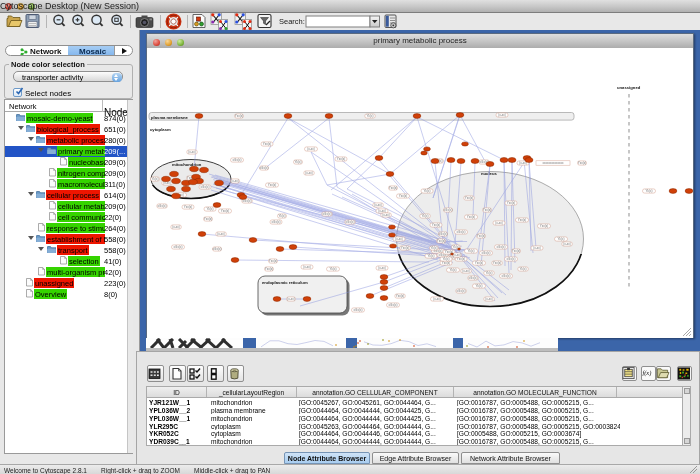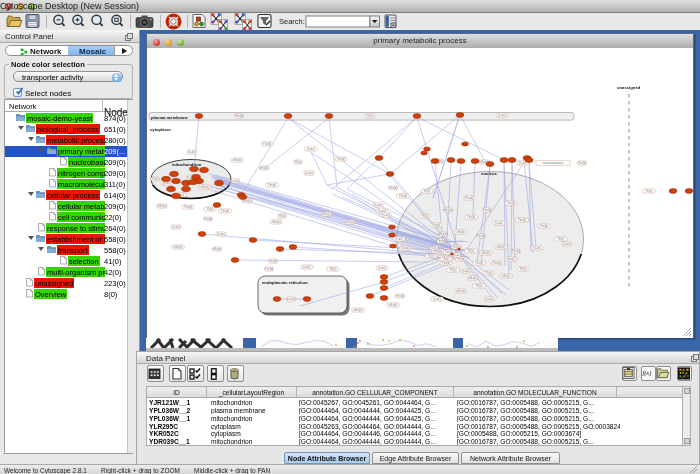--- a/index.html
+++ b/index.html
@@ -167,12 +167,6 @@
 <div id="desktop" class="abs"></div>
 
 <div id="cpanel" class="abs">
- <div id="cptitle" class="abs">Control Panel
-   <svg class="abs" style="left:125px;top:3px" width="8" height="8" viewBox="0 0 8 8">
-        <rect x="0.5" y="2.5" width="5" height="5" fill="none" stroke="#777" stroke-width="1"></rect>
-        <rect x="2.5" y="0.5" width="5" height="5" fill="#ddd" stroke="#777" stroke-width="1"></rect>
-      </svg>
- </div>
  <div id="cptabs">
    <svg class="abs" style="left:14px;top:1.5px" width="8" height="8" viewBox="0 0 8 8">
         <circle cx="2" cy="1.7" r="1.5" fill="#2fae2f"></circle>

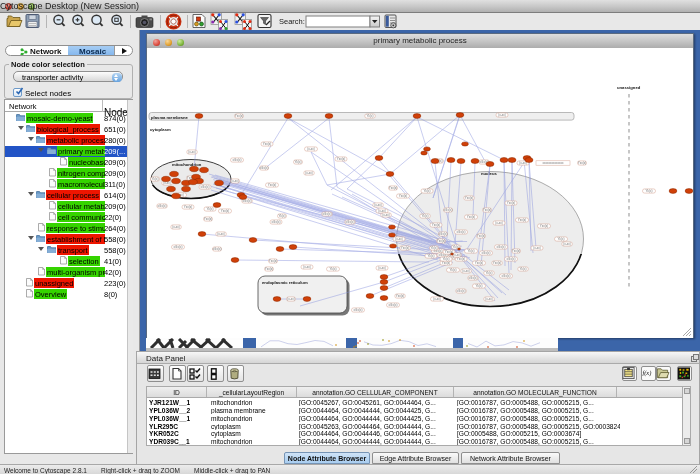--- a/index.html
+++ b/index.html
@@ -774,12 +774,6 @@
     </svg>
   </div>
 <div id="dpanel" class="abs">
- <div id="dptitle">Data Panel
-  <svg class="abs" style="left:554px;top:2px" width="8" height="8" viewBox="0 0 8 8">
-        <rect x="0.5" y="2.5" width="5" height="5" fill="none" stroke="#777" stroke-width="1"></rect>
-        <rect x="2.5" y="0.5" width="5" height="5" fill="#ddd" stroke="#777" stroke-width="1"></rect>
-      </svg>
- </div>
  <div class="tbtn" style="left:10px;top:13px"></div>
     <div class="tbtn" style="left:32px;top:13px"></div>
     <div class="tbtn" style="left:50px;top:13px"></div>

